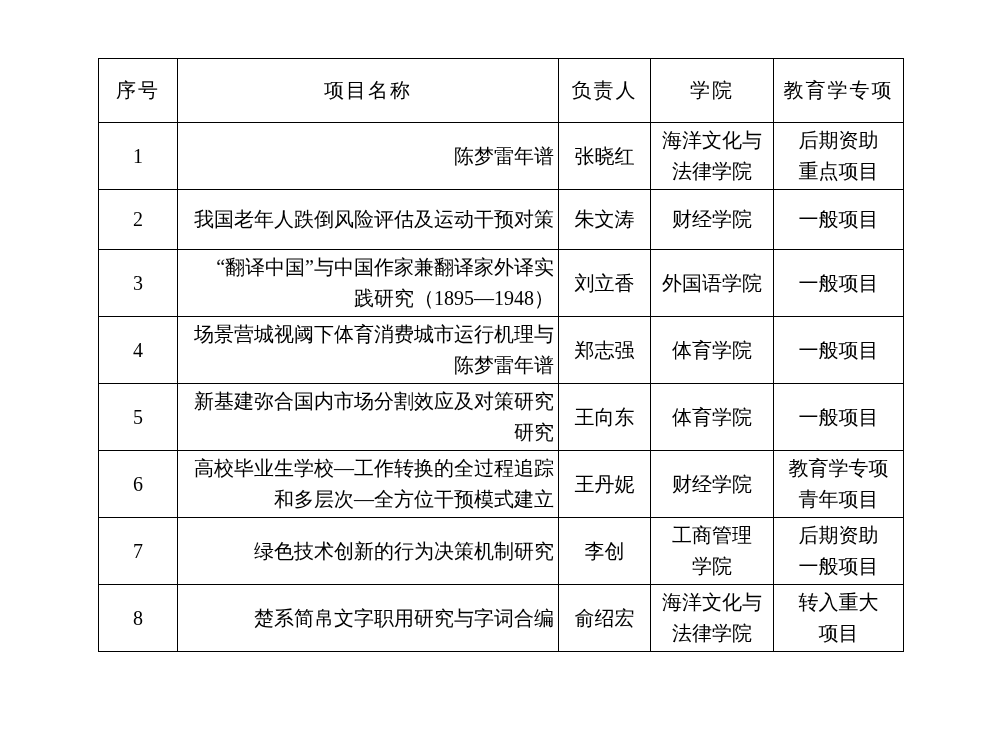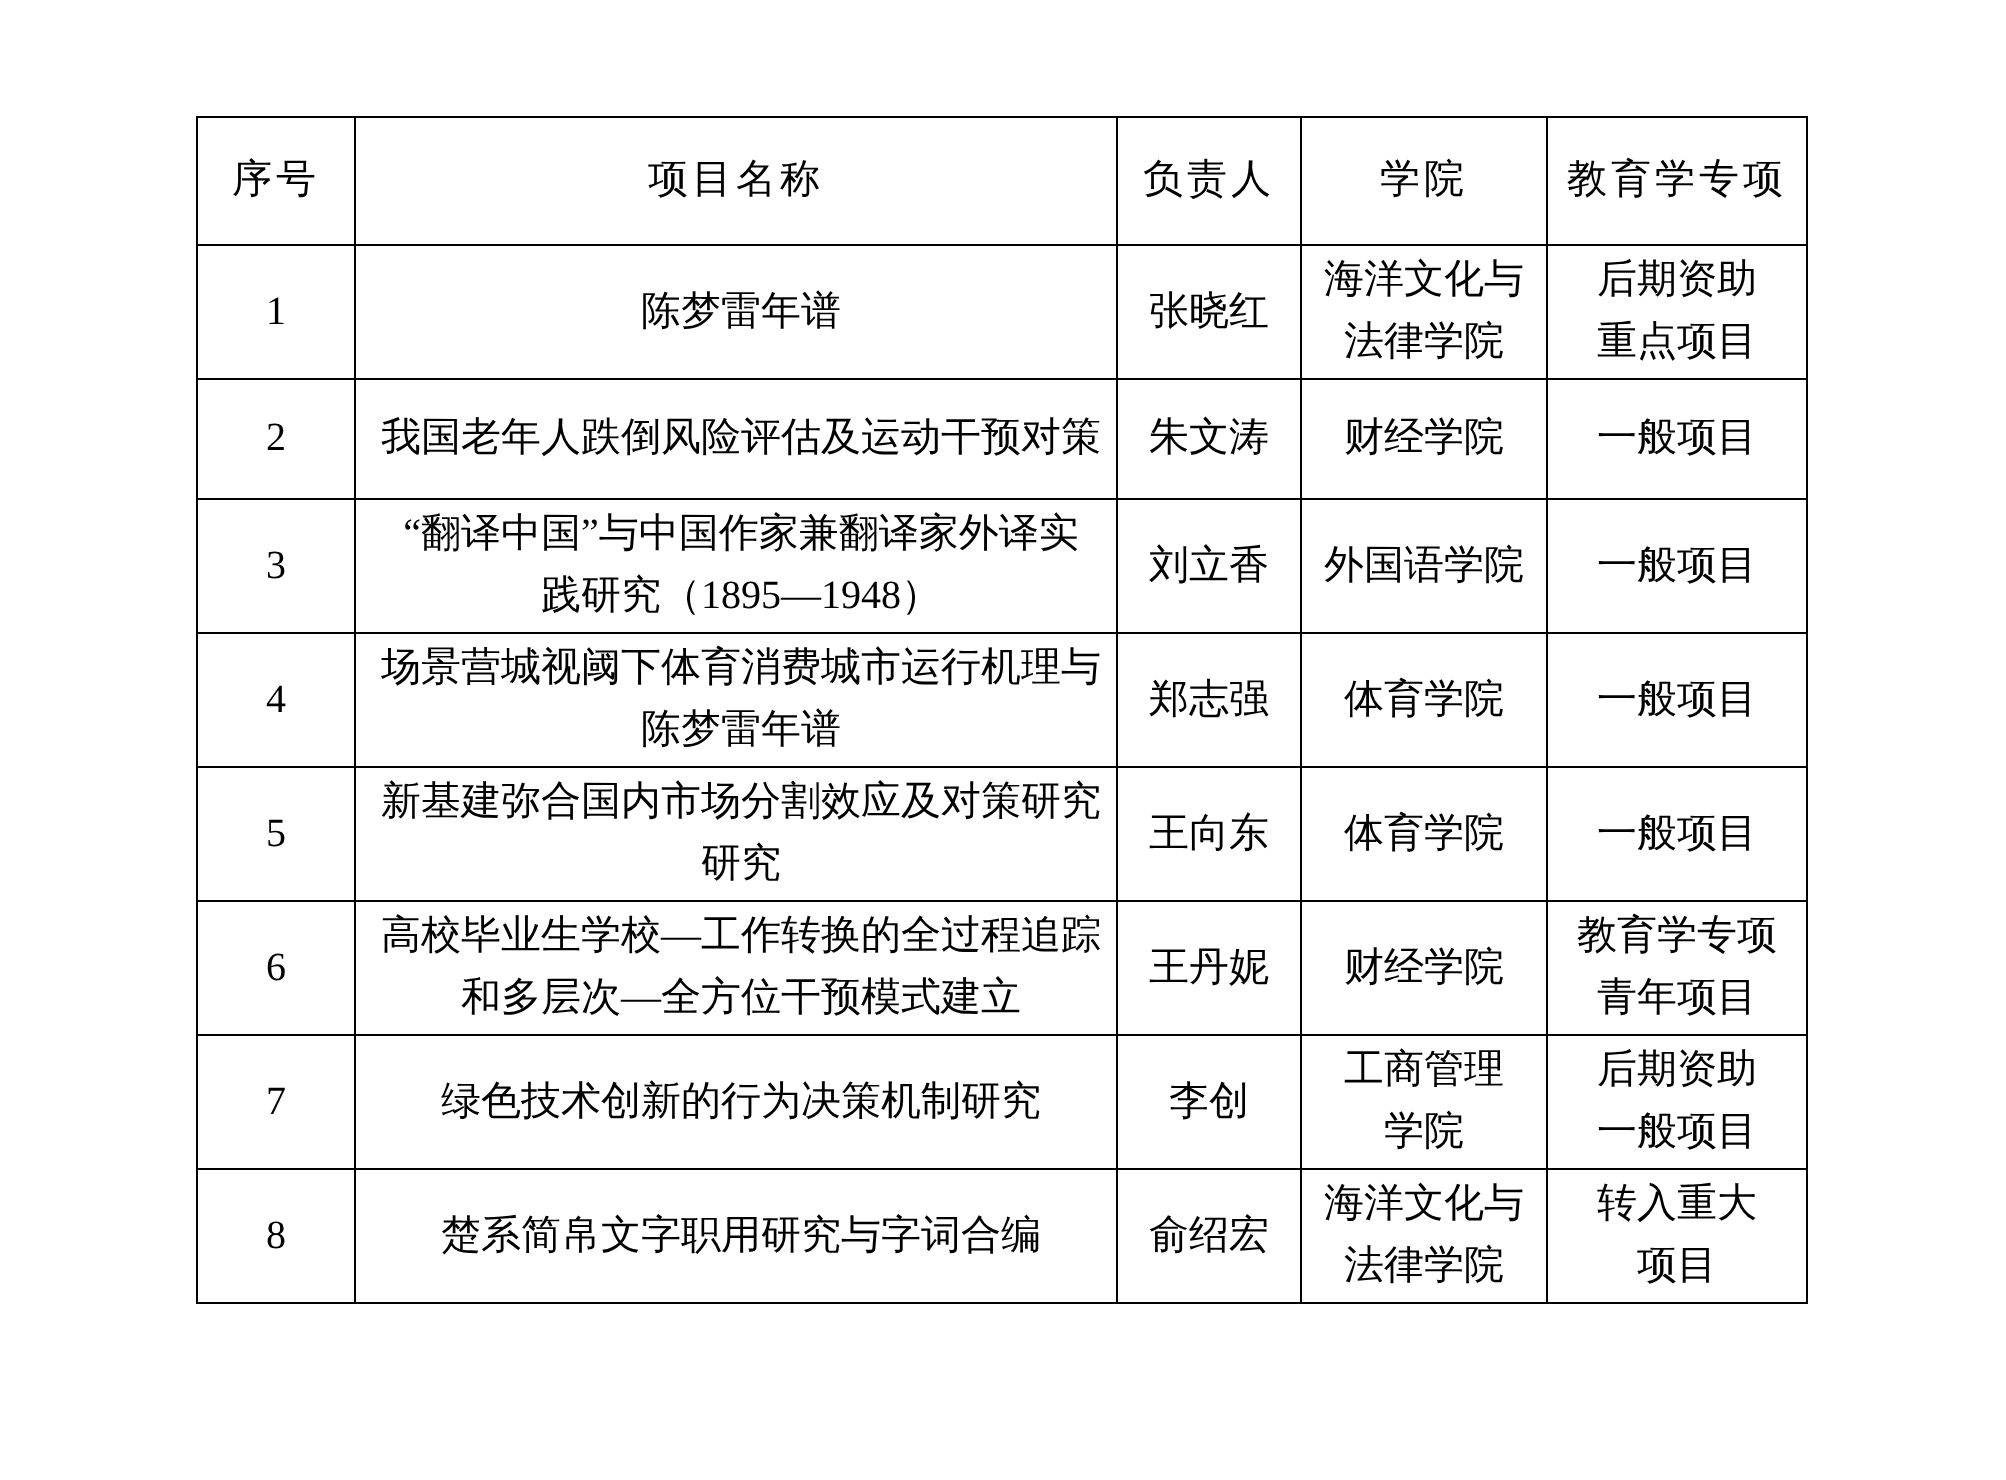--- a/index.html
+++ b/index.html
@@ -54,7 +54,7 @@
   }
   td { height: 60px; }
   .td-no     { text-align: center; }
-  .td-name   { text-align: center; padding-left: 9px; padding-right: 4px; }
+  .td-name   { text-align: right; padding-left: 9px; padding-right: 4px; }
   .td-center { text-align: center; }
 </style>
 </head>

